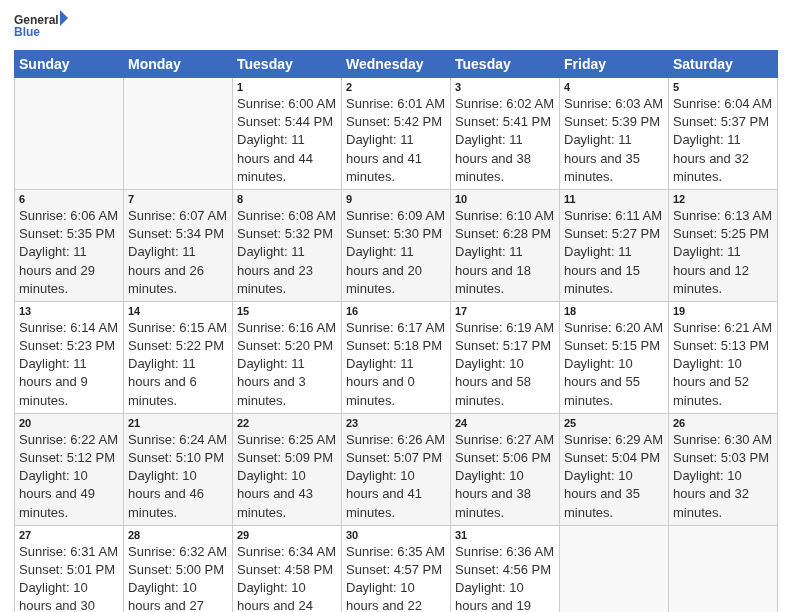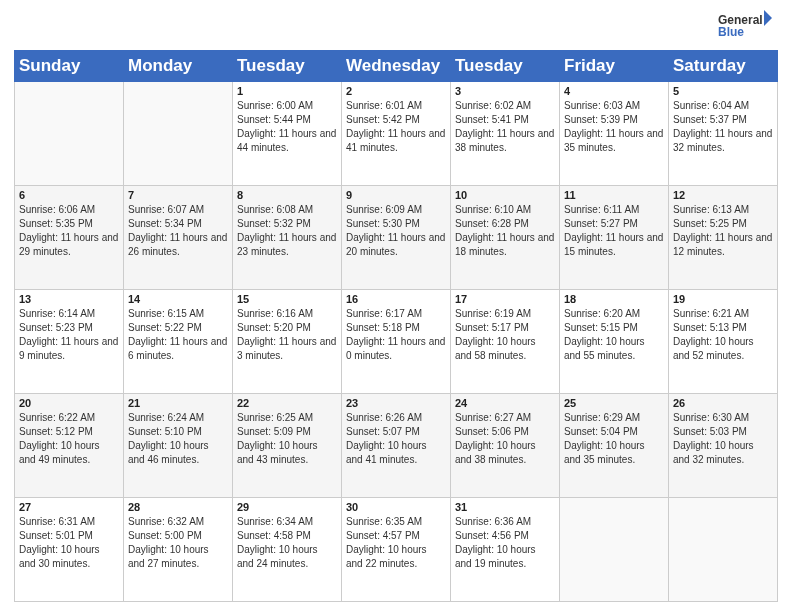--- a/index.html
+++ b/index.html
@@ -19,7 +19,7 @@
     }
     .header {
       display: flex;
-      justify-content: flex-end;
+      justify-content: flex-start;
       align-items: flex-start;
       margin-bottom: 6px;
     }

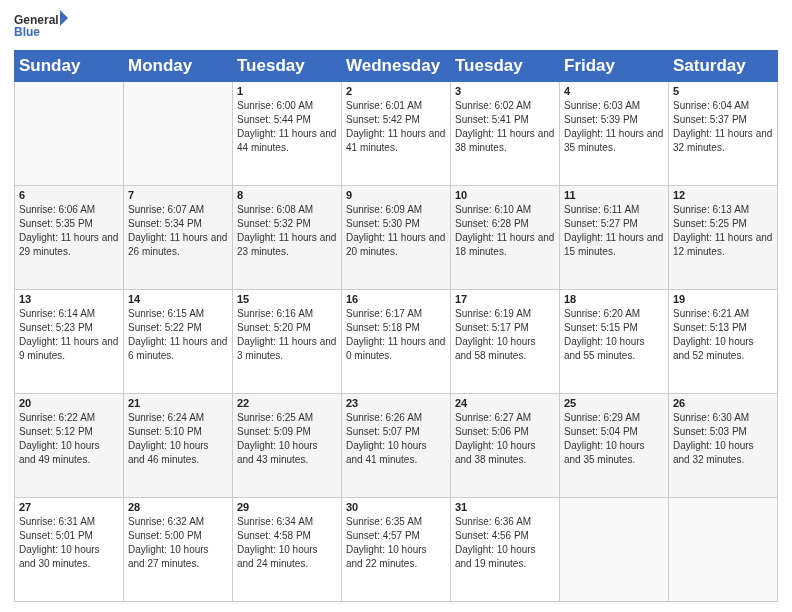--- a/index.html
+++ b/index.html
@@ -50,7 +50,7 @@
     .calendar-table thead tr th {
       background: #3a6bbf;
       color: #fff;
-      font-size: 17px;
+      font-size: 14px;
       font-weight: bold;
       padding: 5px 4px;
       text-align: left;

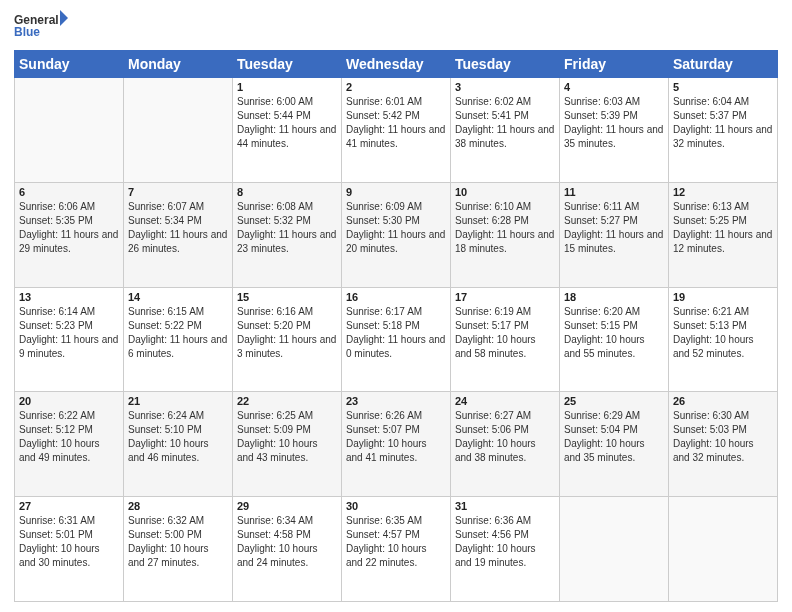--- a/index.html
+++ b/index.html
@@ -75,7 +75,7 @@
       color: #222;
     }
     .cell-info {
-      font-size: 10px;
+      font-size: 13px;
       line-height: 1.4;
       color: #333;
     }

